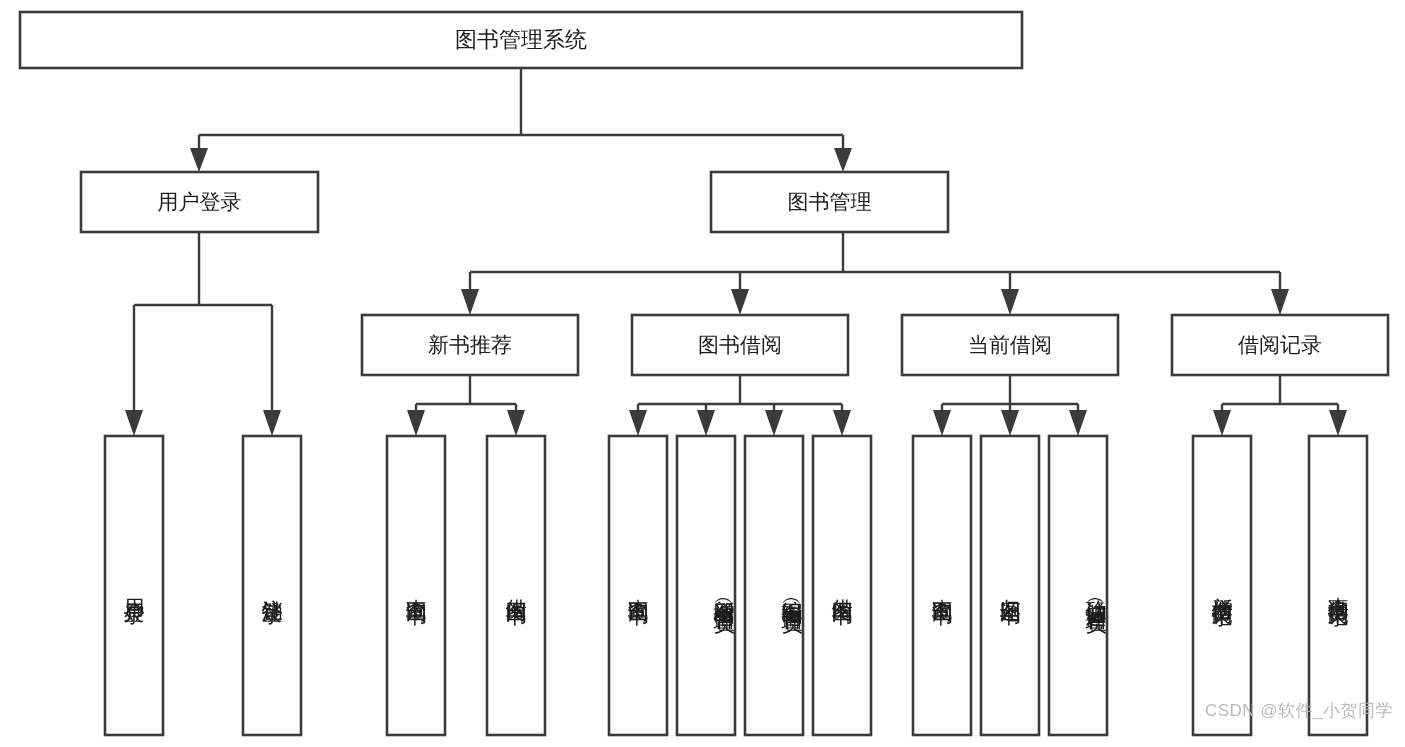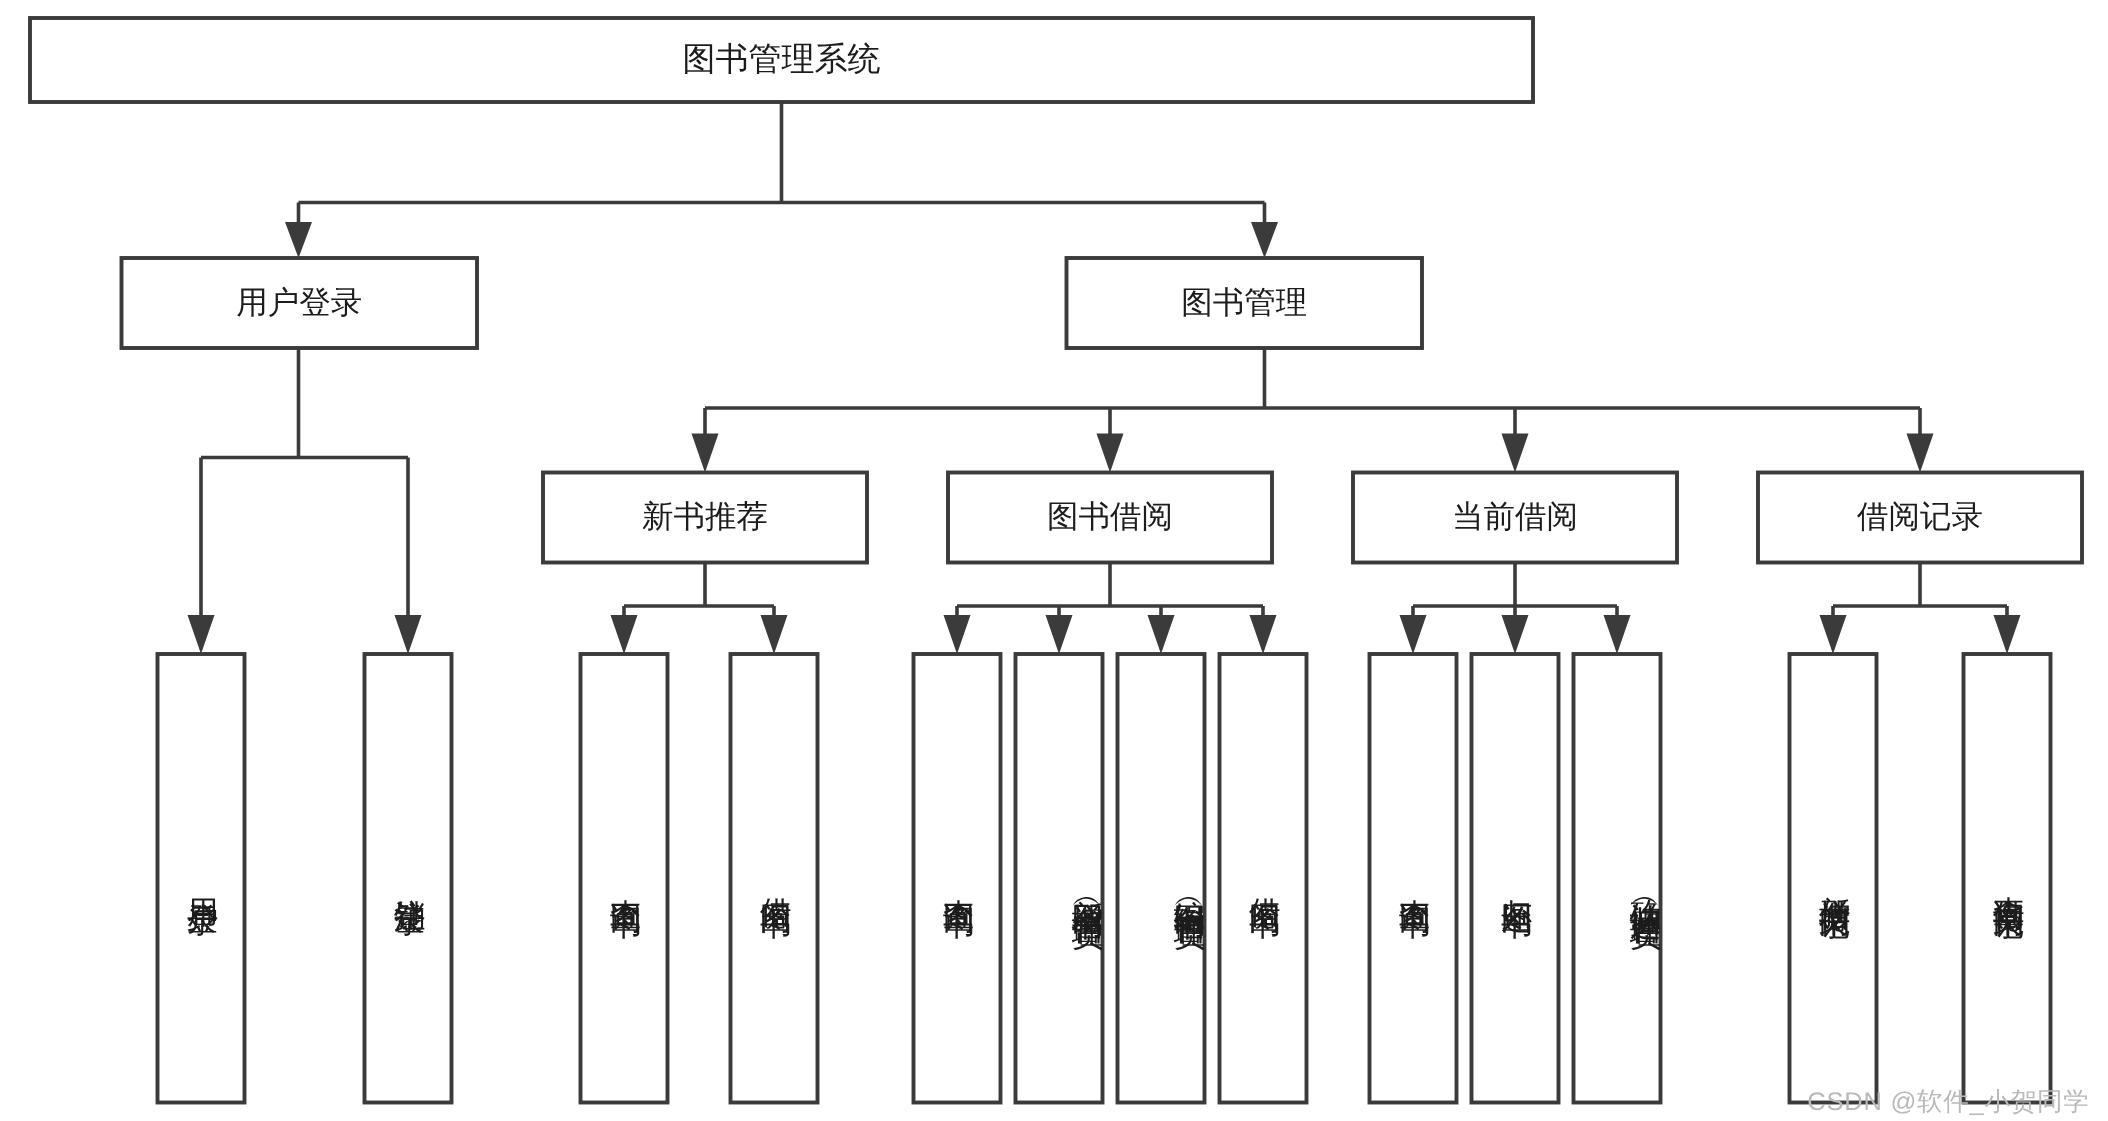--- a/index.html
+++ b/index.html
@@ -70,7 +70,7 @@
   .watermark {
     position: absolute;
     right: 12px;
-    bottom: 0;
+    bottom: 24px;
     font-family: "Liberation Sans", "DejaVu Sans", sans-serif;
     font-size: 17px;
     color: #b9b9b9;

